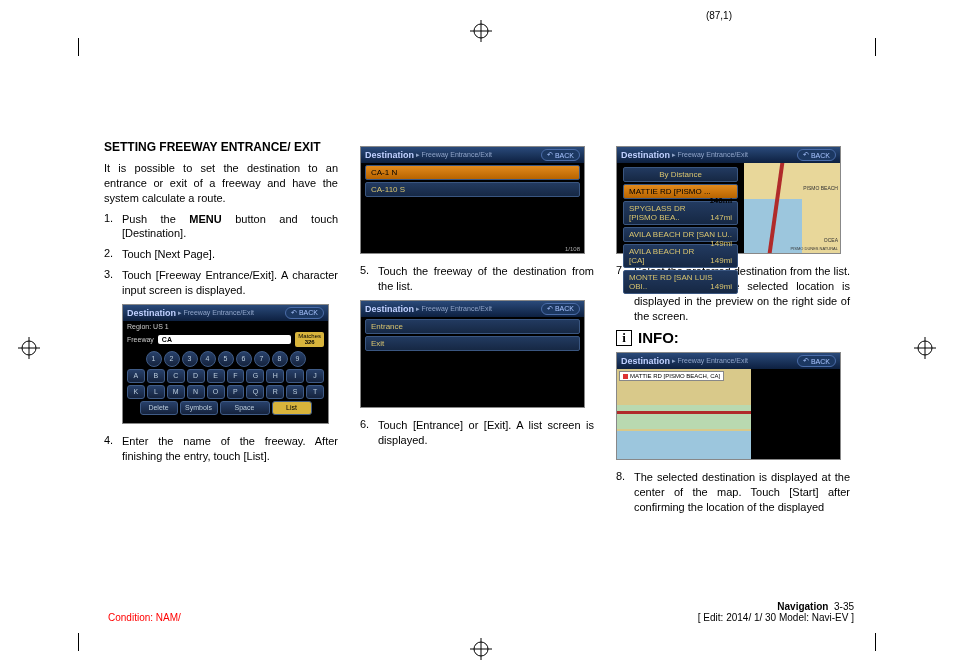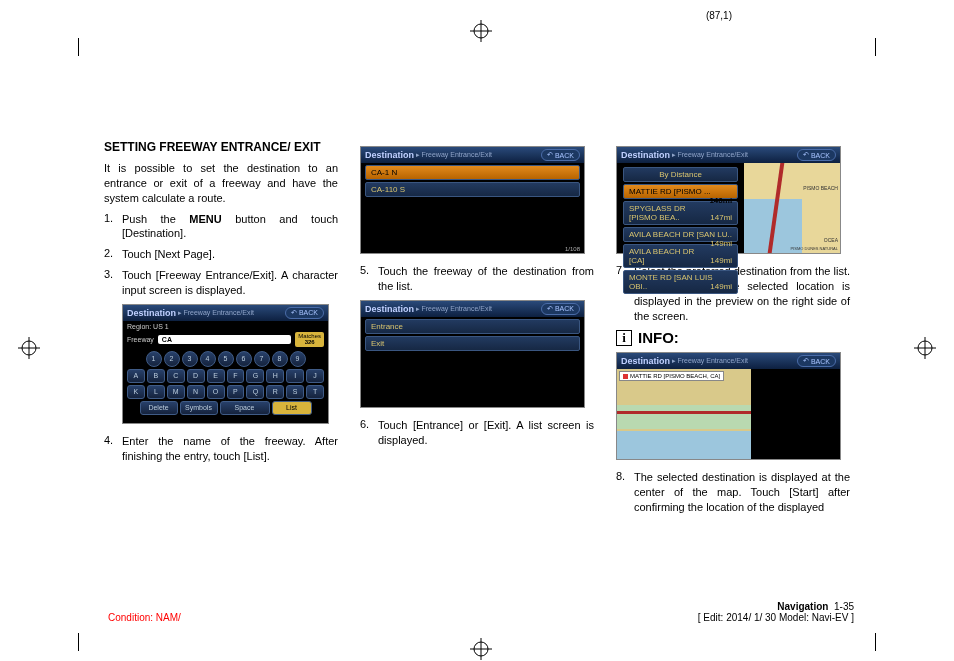--- a/index.html
+++ b/index.html
@@ -385,7 +385,7 @@
 <div class="footer">
   <span class="cond">Condition: NAM/</span>
   <span class="edit">
-    <div class="nav"><b>Navigation</b>&nbsp;&nbsp;<span>1-35</span></div>
+    <div class="nav"><b>Navigation</b>&nbsp;&nbsp;<span>3-35</span></div>
     <div>[ Edit: 2014/ 1/ 30   Model: Navi-EV ]</div>
   </span>
 </div>

